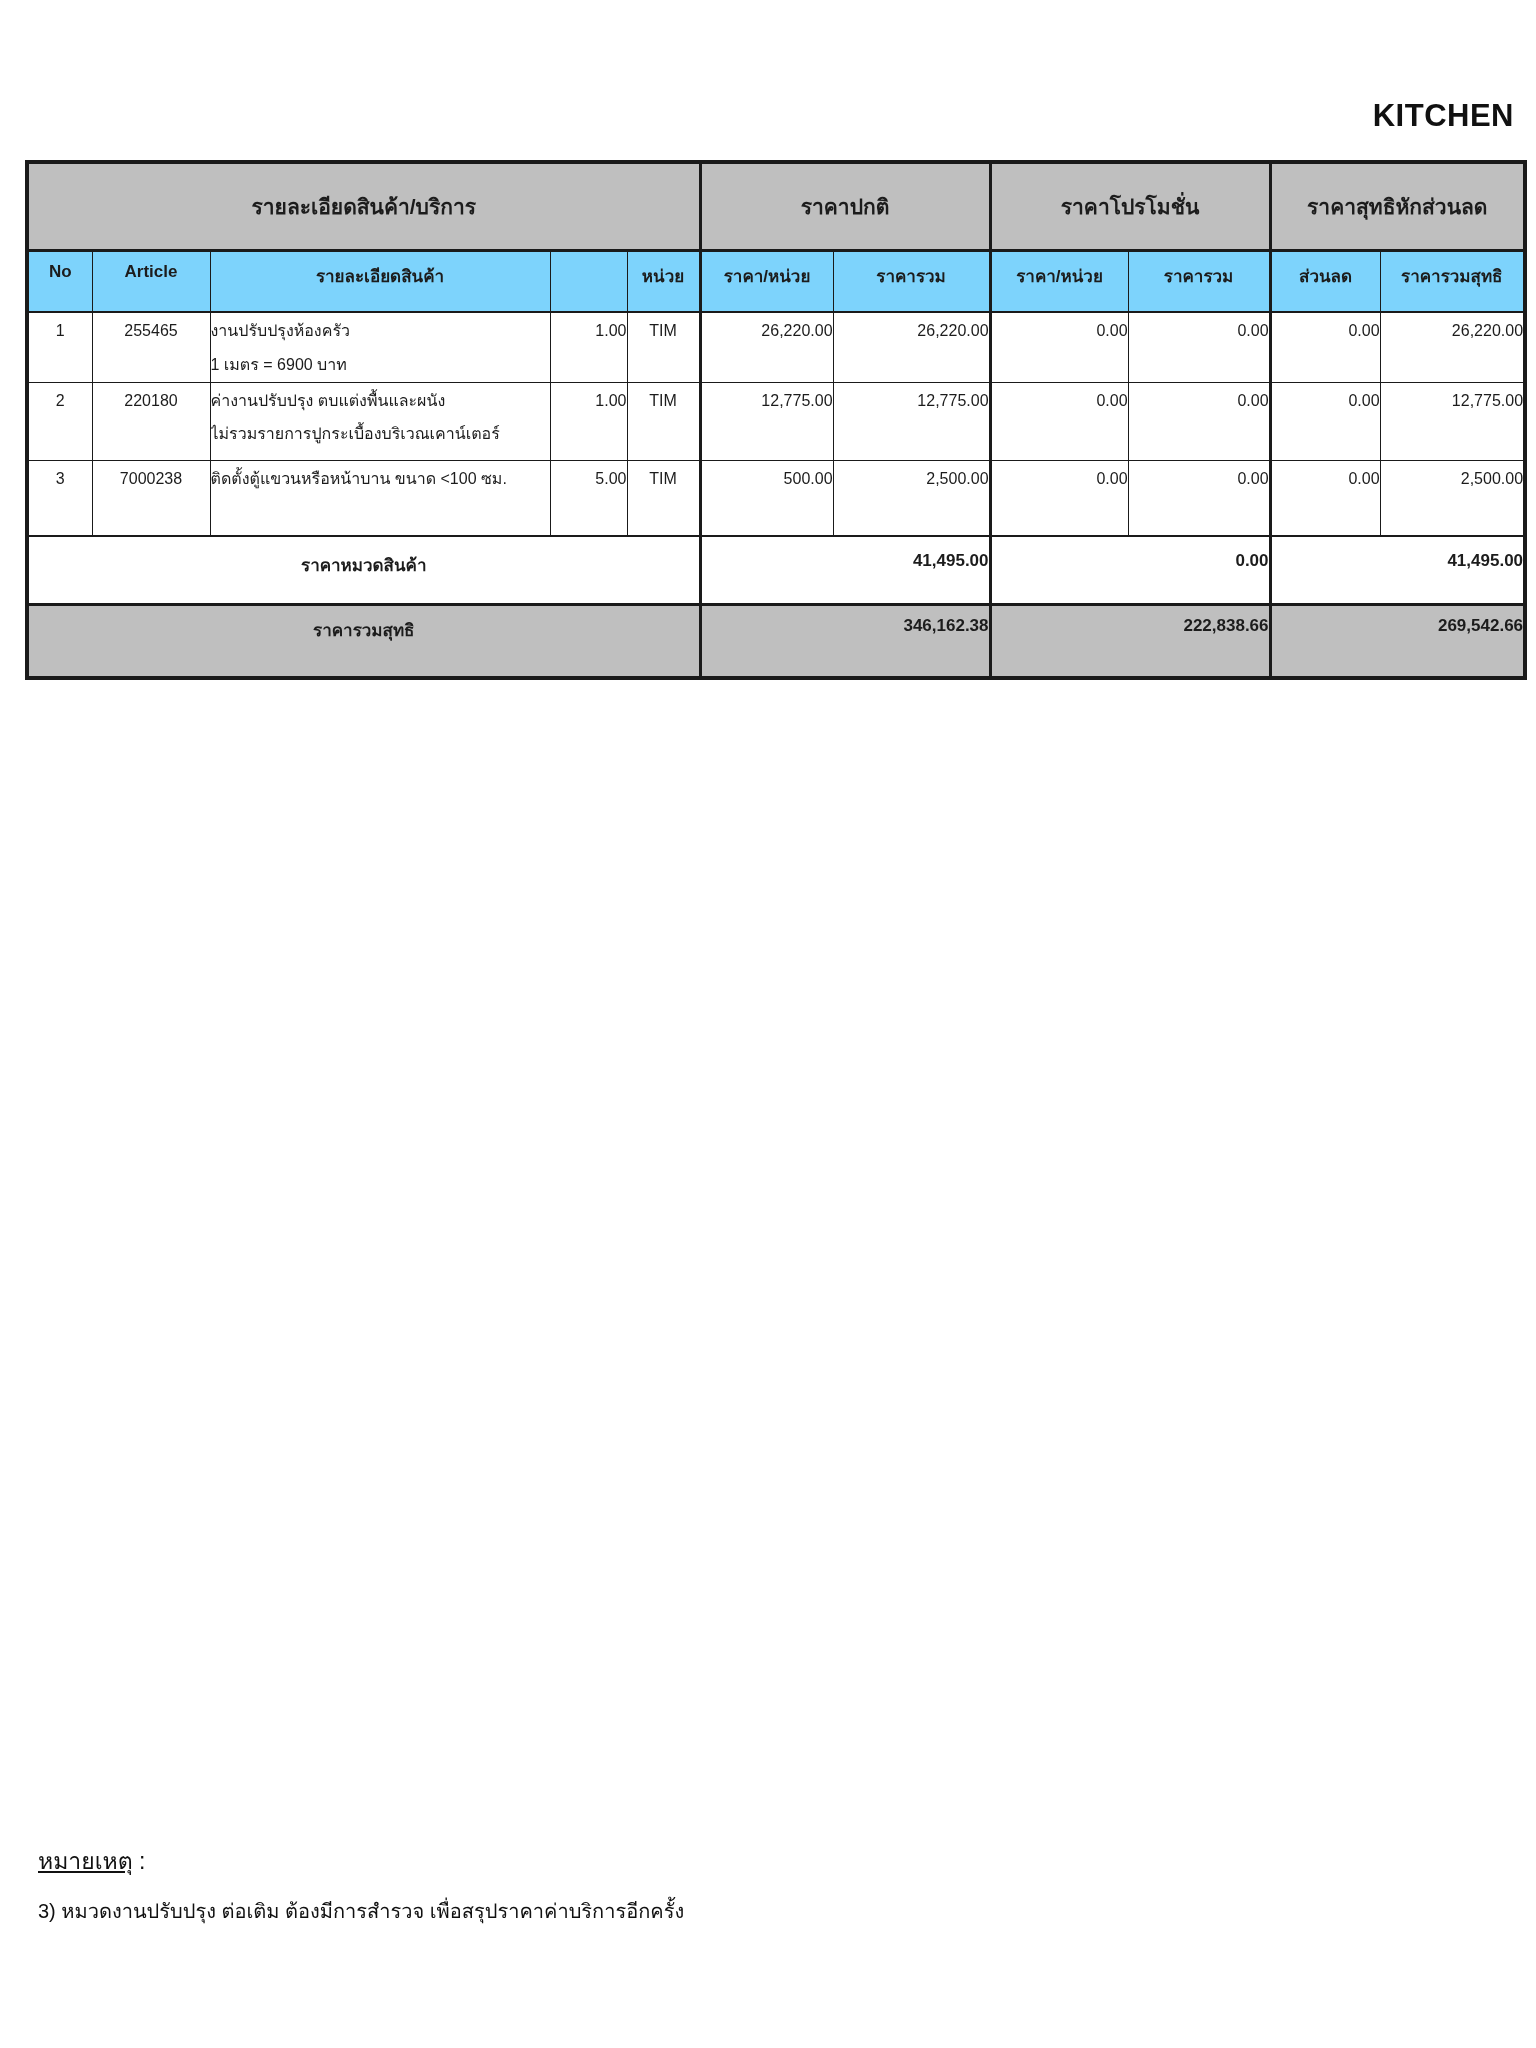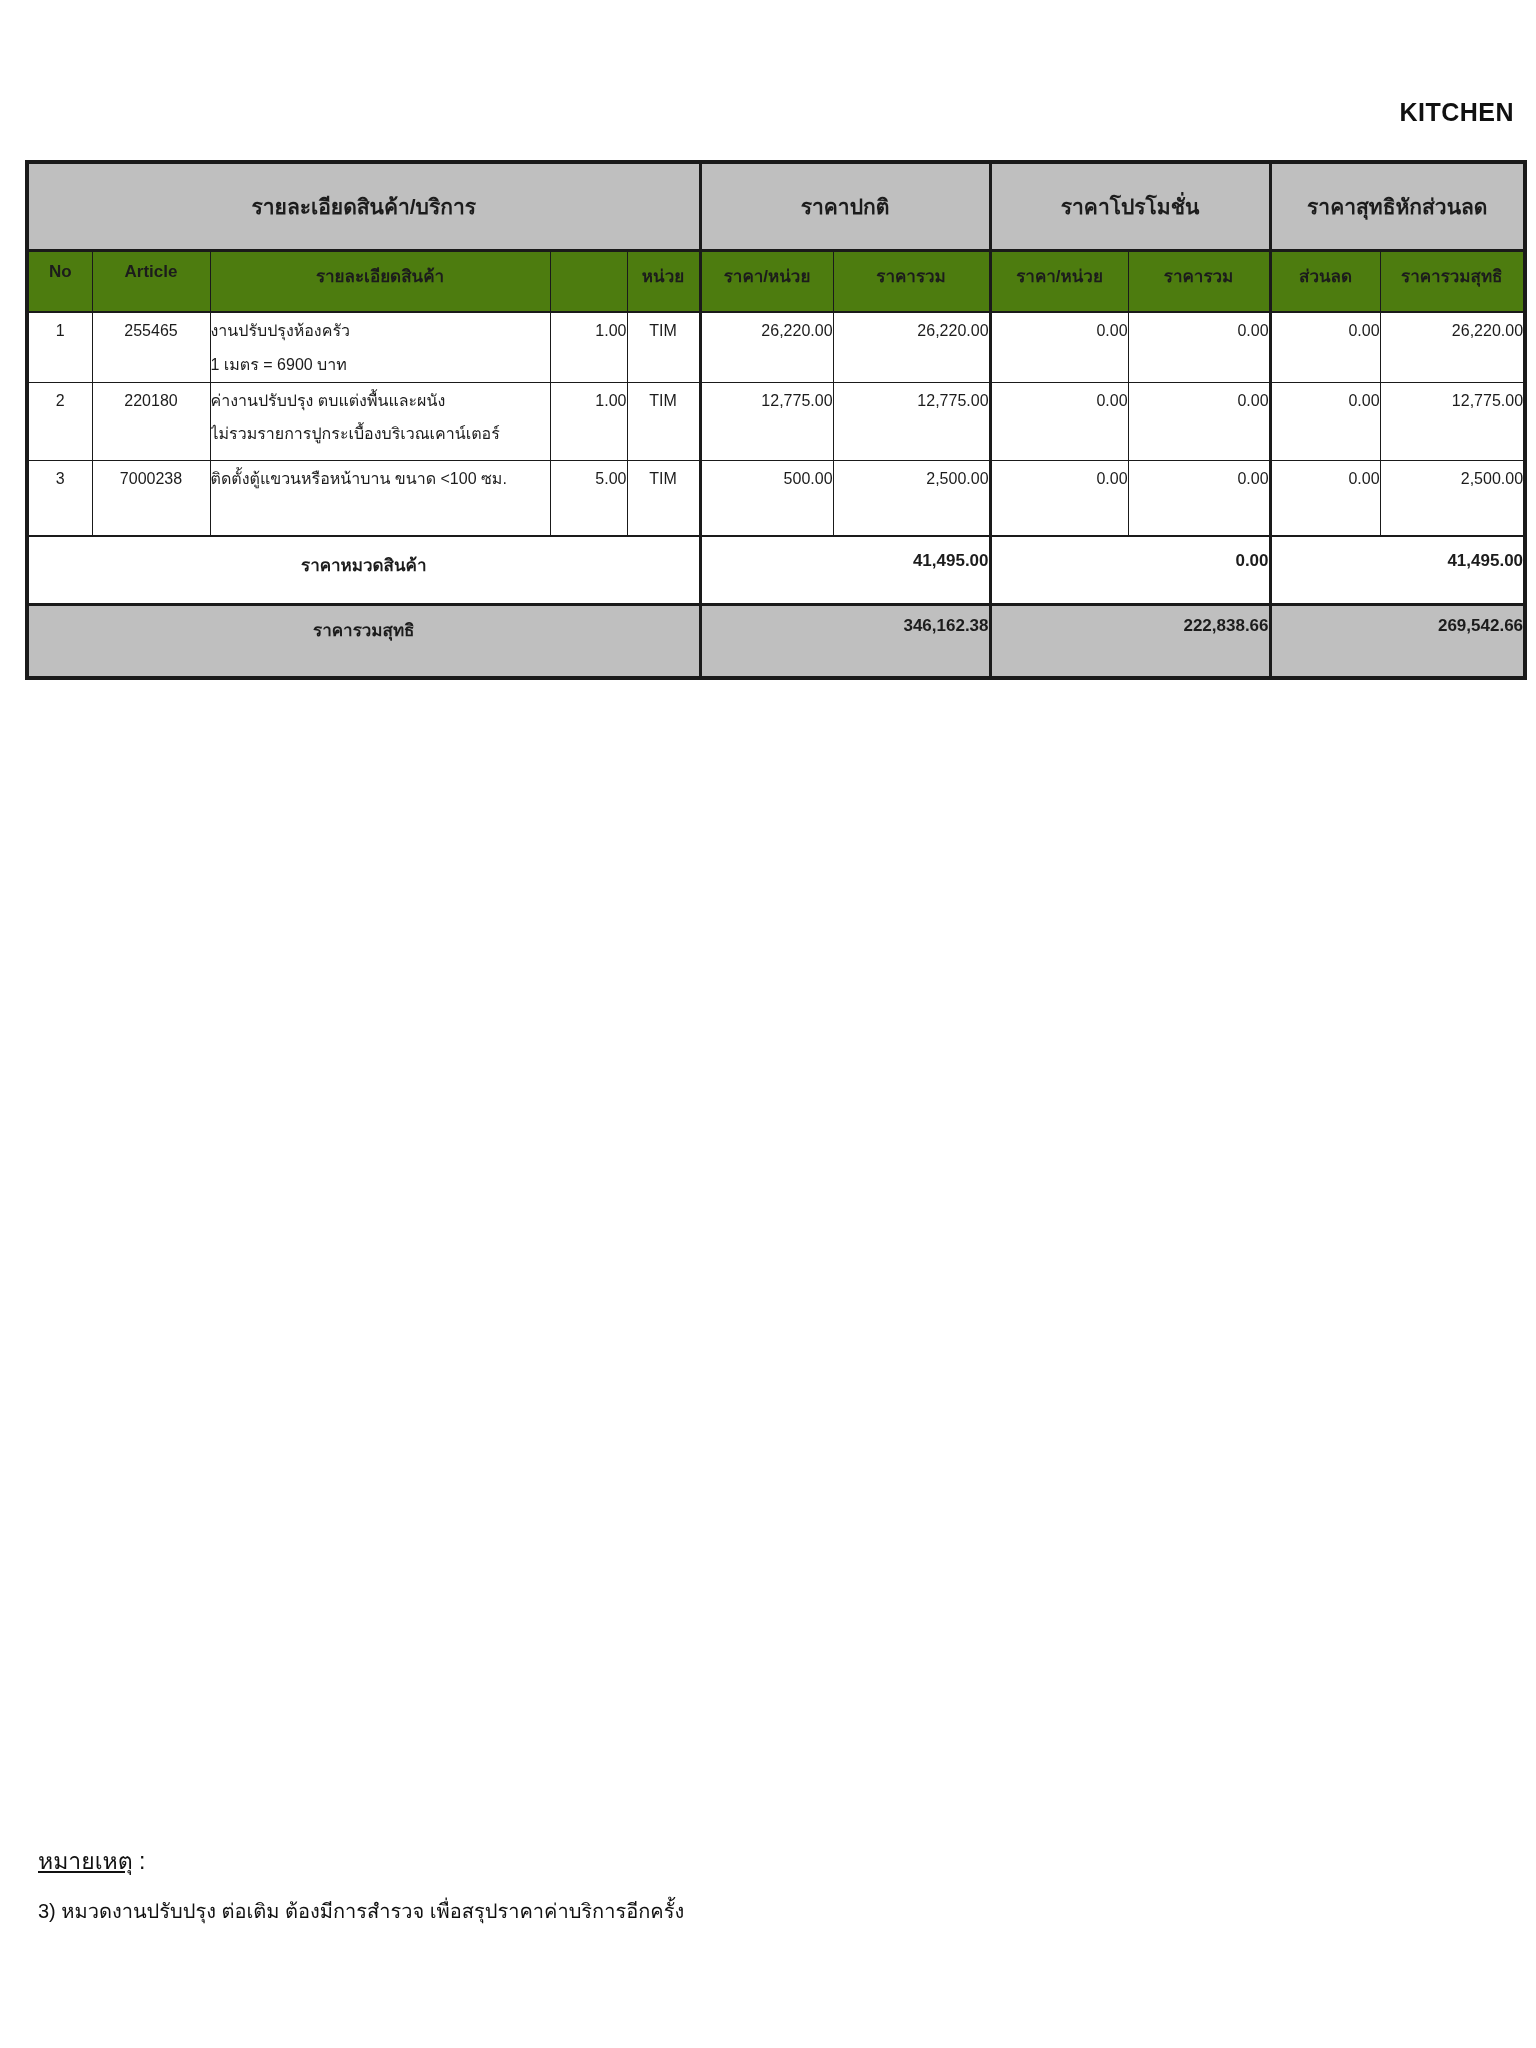--- a/index.html
+++ b/index.html
@@ -16,7 +16,7 @@
     position: absolute;
     top: 98px;
     right: 22px;
-    font-size: 25px;
+    font-size: 31px;
     font-weight: bold;
     color: #111;
     letter-spacing: 0.5px;

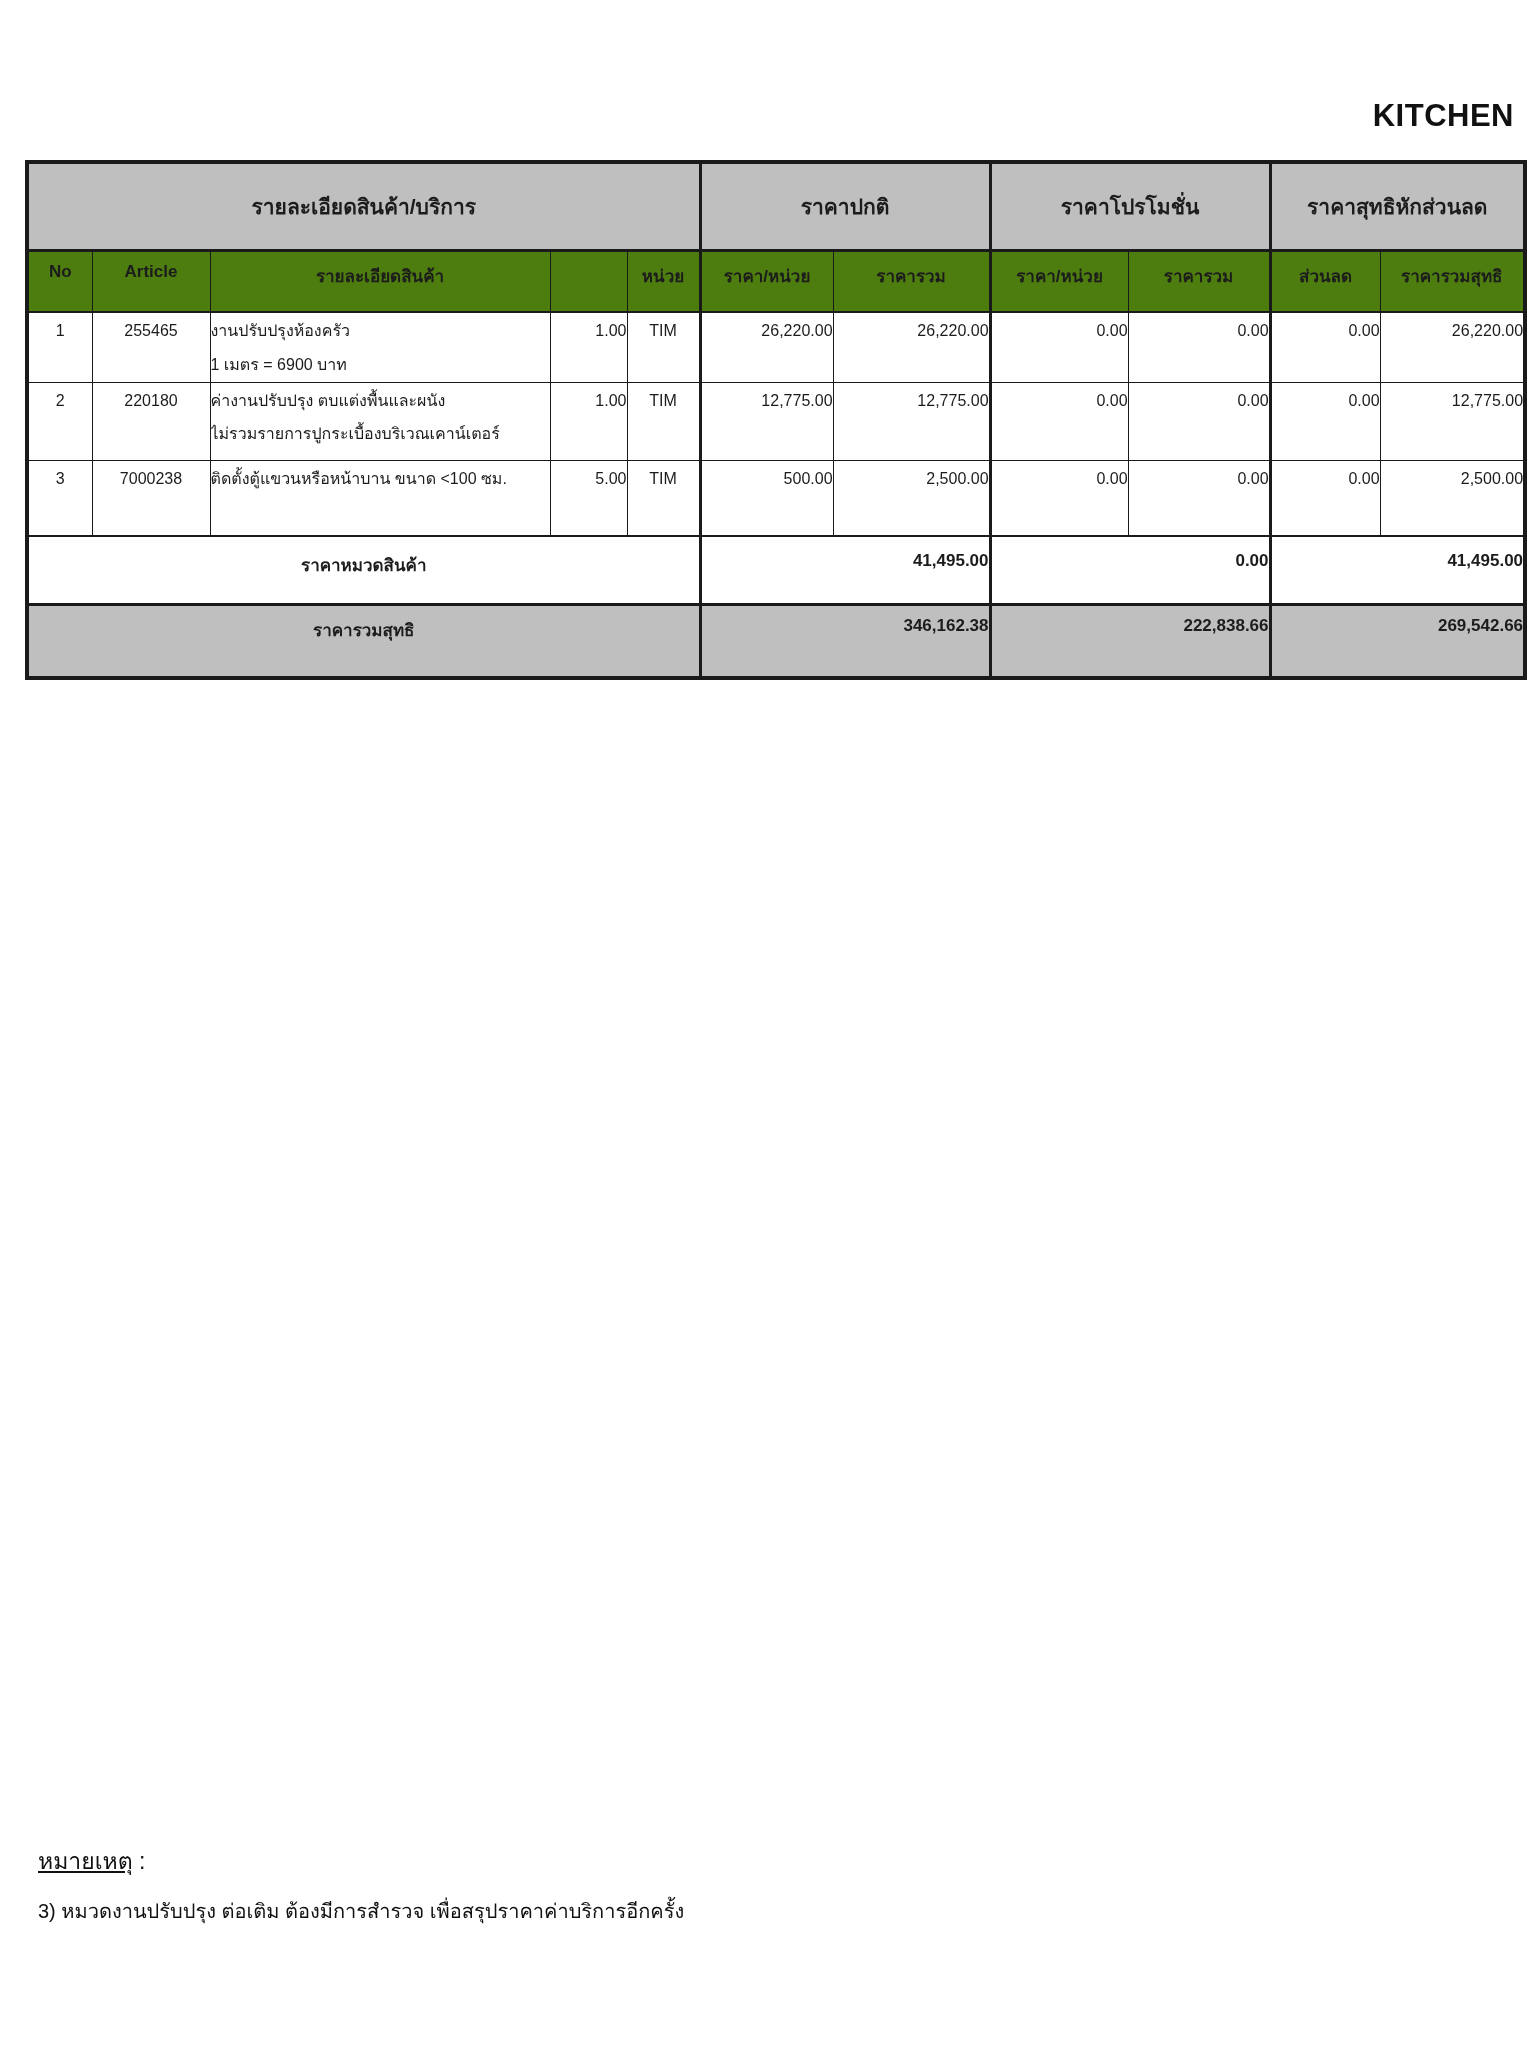--- a/index.html
+++ b/index.html
@@ -49,7 +49,7 @@
   }
 
   tr.col-header th {
-    background: #4d7c0f;
+    background: #7dd3fc;
     height: 62px;
     font-size: 17px;
     font-weight: bold;

